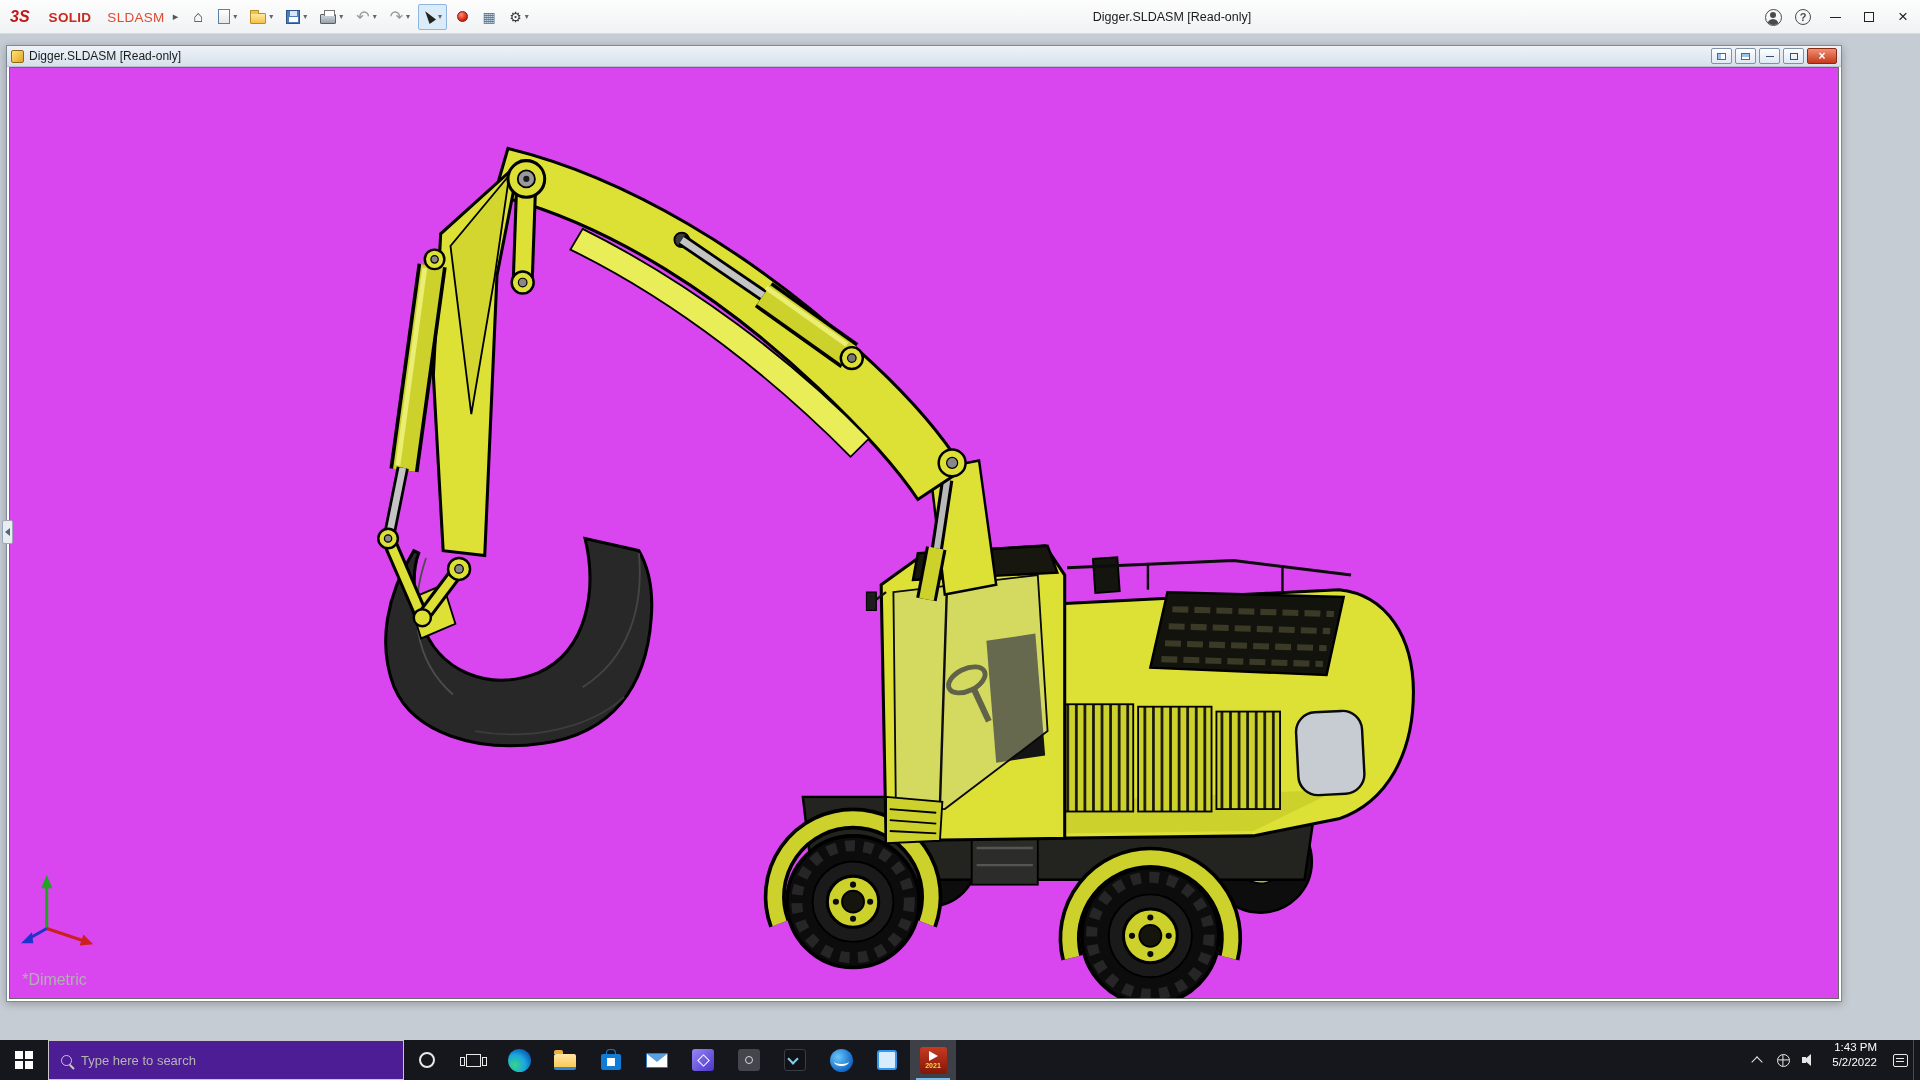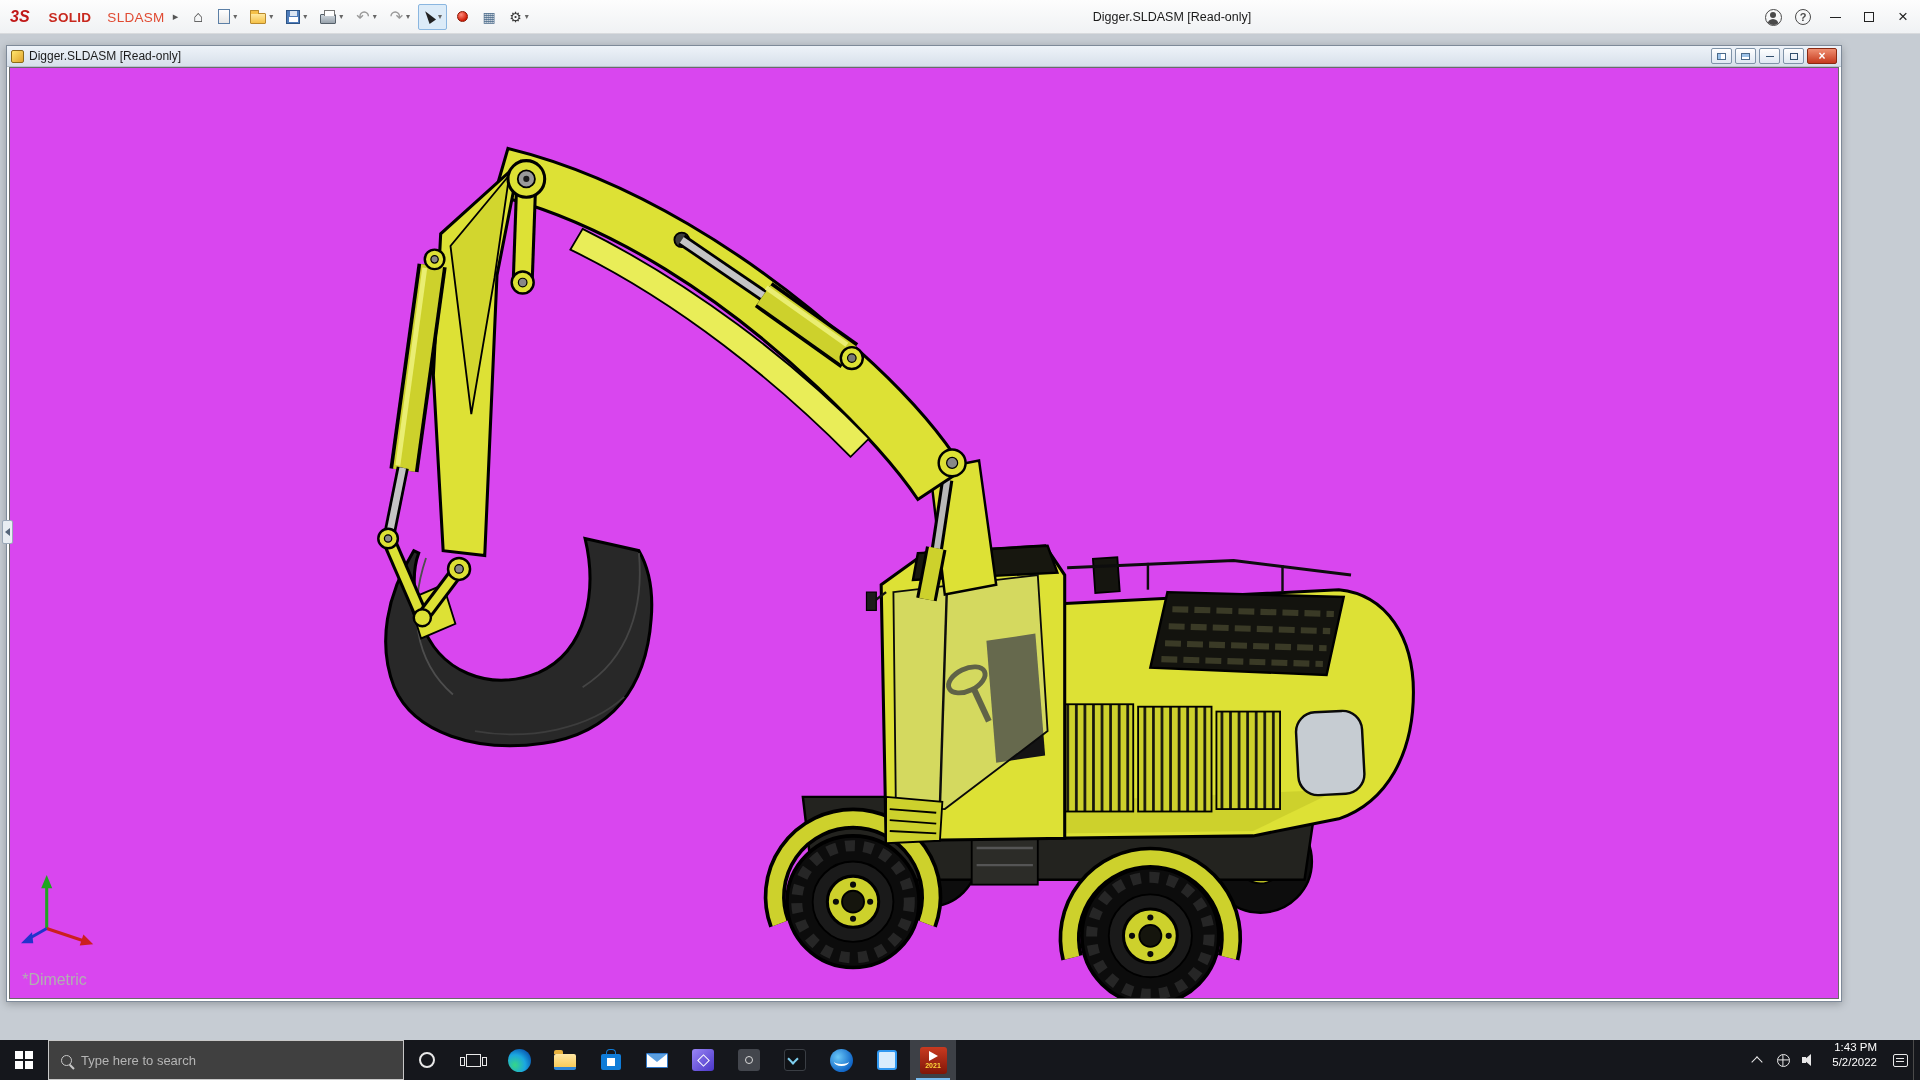--- a/index.html
+++ b/index.html
@@ -71,7 +71,7 @@
   .start { width:48px; display:flex; align-items:center; justify-content:center; }
   .win-logo { display:grid; grid-template-columns:8px 8px; grid-template-rows:8px 8px; gap:1.5px; }
   .win-logo span { background:#fff; display:block; }
-  .search { width:356px; background:#404040; border:1px solid #c8c8c8; display:flex; align-items:center; gap:9px; padding-left:12px; }
+  .search { width:356px; background:#4c1d95; border:1px solid #c8c8c8; display:flex; align-items:center; gap:9px; padding-left:12px; }
   .mag { width:11px; height:11px; border:1.6px solid #c8c8c8; border-radius:50%; position:relative; flex:none; }
   .mag::after { content:""; position:absolute; right:-4px; bottom:-3px; width:6px; height:1.6px; background:#c8c8c8; transform:rotate(45deg); }
   .search input { background:transparent; border:none; outline:none; color:#ddd; font-size:13px; width:280px; font-family:"Liberation Sans",sans-serif; }

